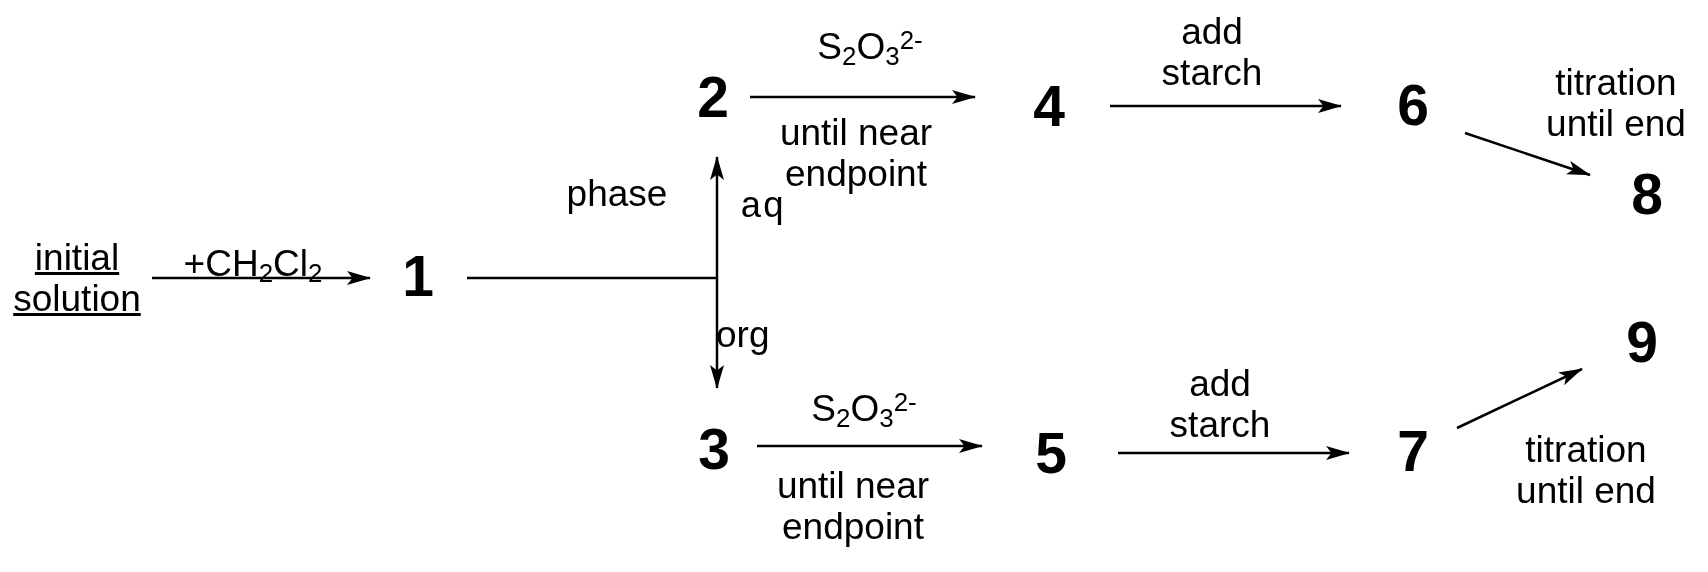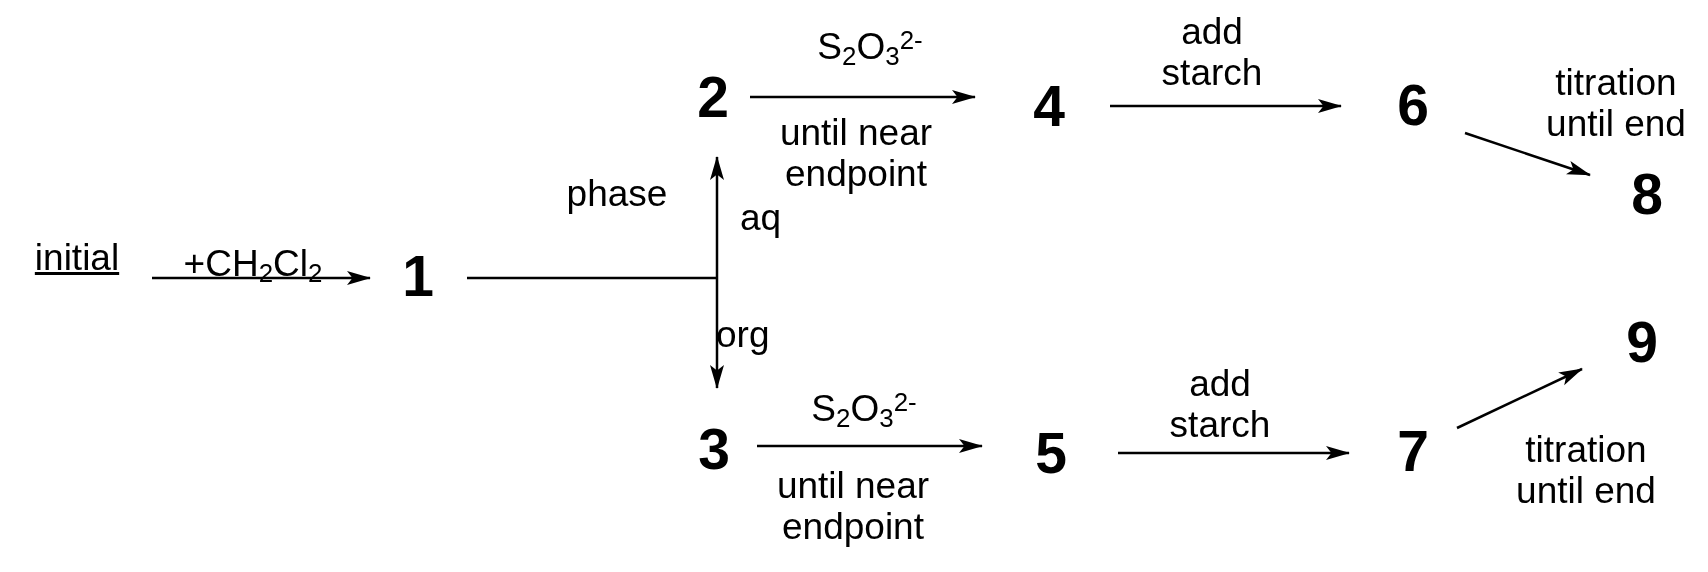--- a/index.html
+++ b/index.html
@@ -74,7 +74,7 @@
     <div>phase</div>
   </div>
 
-  <div class="lbl-left" style="left:740px; top:197px;">aq</div>
+  <div class="lbl-left" style="left:740px; top:187px;font-family:Liberation Mono, monospace;">aq</div>
   <div class="lbl-left" style="left:716px; top:314px;">org</div>
 
   <div class="lbl" style="left:870px; top:26px;">

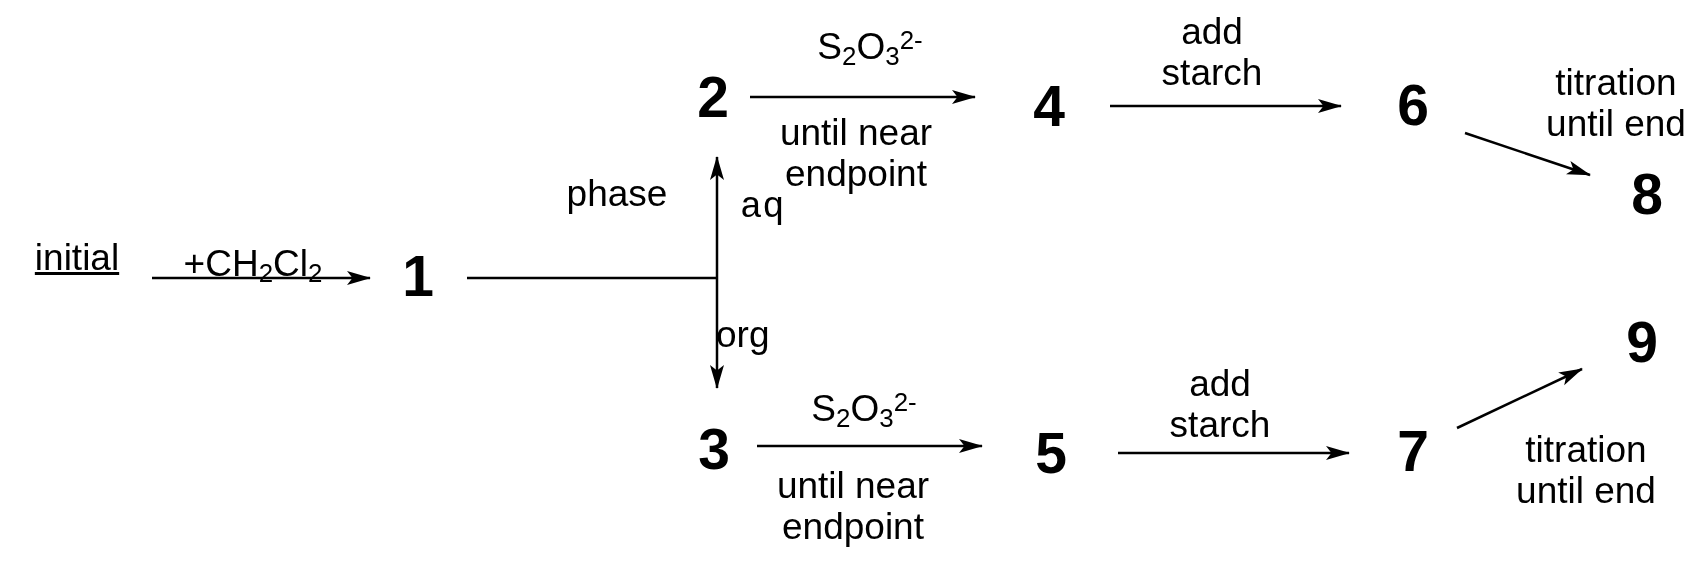--- a/index.html
+++ b/index.html
@@ -64,6 +64,7 @@
 
   <div class="lbl" style="left:77px; top:237px;text-decoration:underline;">
     <div>initial</div>
+    <div>solution</div>
   </div>
 
   <div class="lbl" style="left:253px; top:211px;margin-top:32px;">

